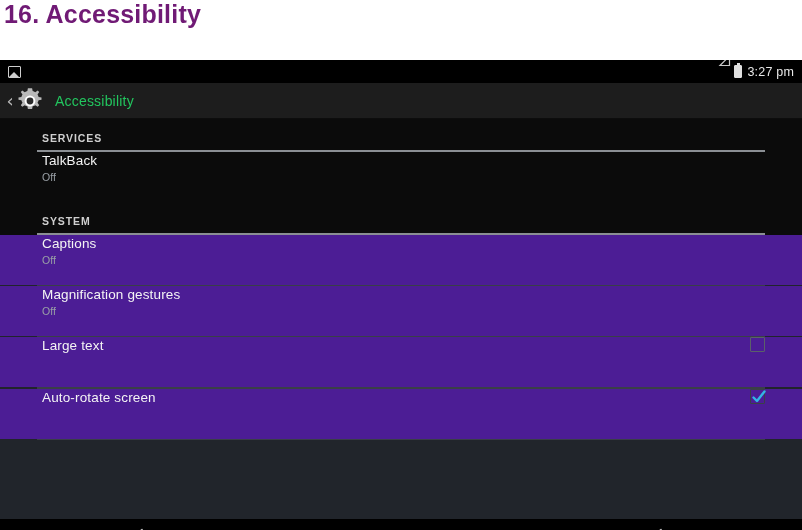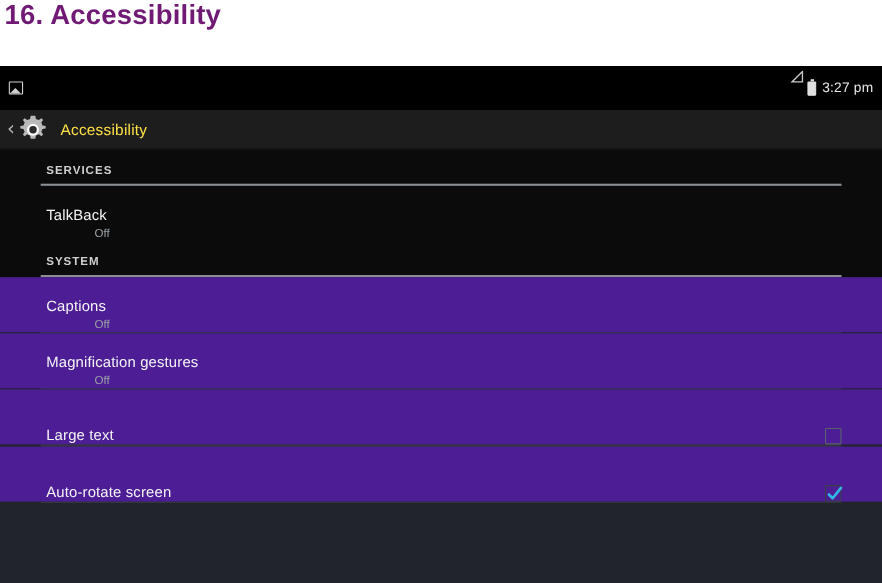--- a/index.html
+++ b/index.html
@@ -39,7 +39,7 @@
   
   .status-bar {
     position: relative;
-    height: 40px;
+    height: 23px;
     background: #000000;
     display: flex;
     align-items: center;

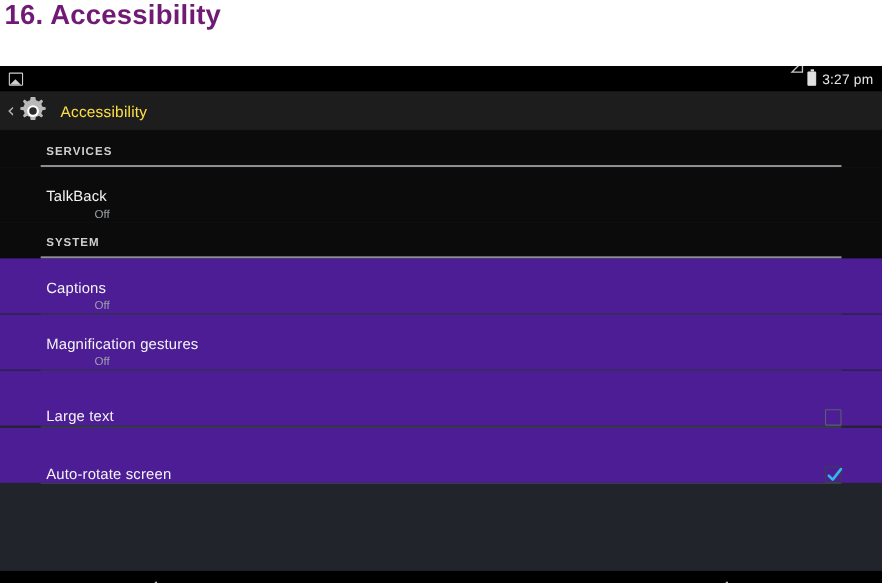--- a/index.html
+++ b/index.html
@@ -115,7 +115,7 @@
   }
   .gear-icon { margin-left: -2px; width: 32px; height: 32px; display: block; }
   .action-title {
-    color: #fde047;
+    color: #22c55e;
     font-size: 14px;
     margin-left: 9px;
     letter-spacing: 0.2px;

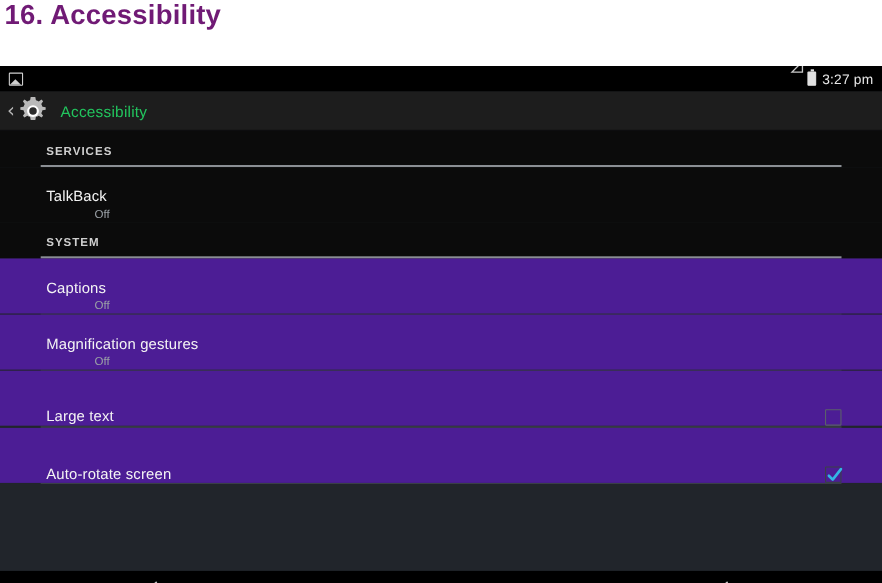--- a/index.html
+++ b/index.html
@@ -147,7 +147,7 @@
   .row {
     position: relative;
     display: flex;
-    align-items: flex-end;
+    align-items: flex-start;
     padding-left: 42px;
     padding-right: 37px;
     min-height: 50px;

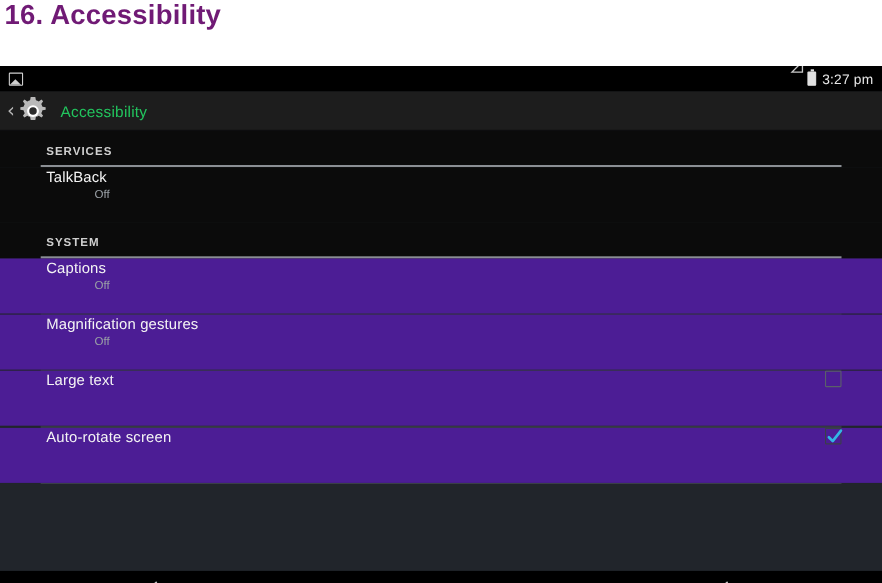--- a/index.html
+++ b/index.html
@@ -173,7 +173,6 @@
     font-size: 10.5px;
     line-height: 14px;
     margin-top: 1px;
-    margin-left: 44px;
   }
 
   .row-check { margin-left: auto; }

